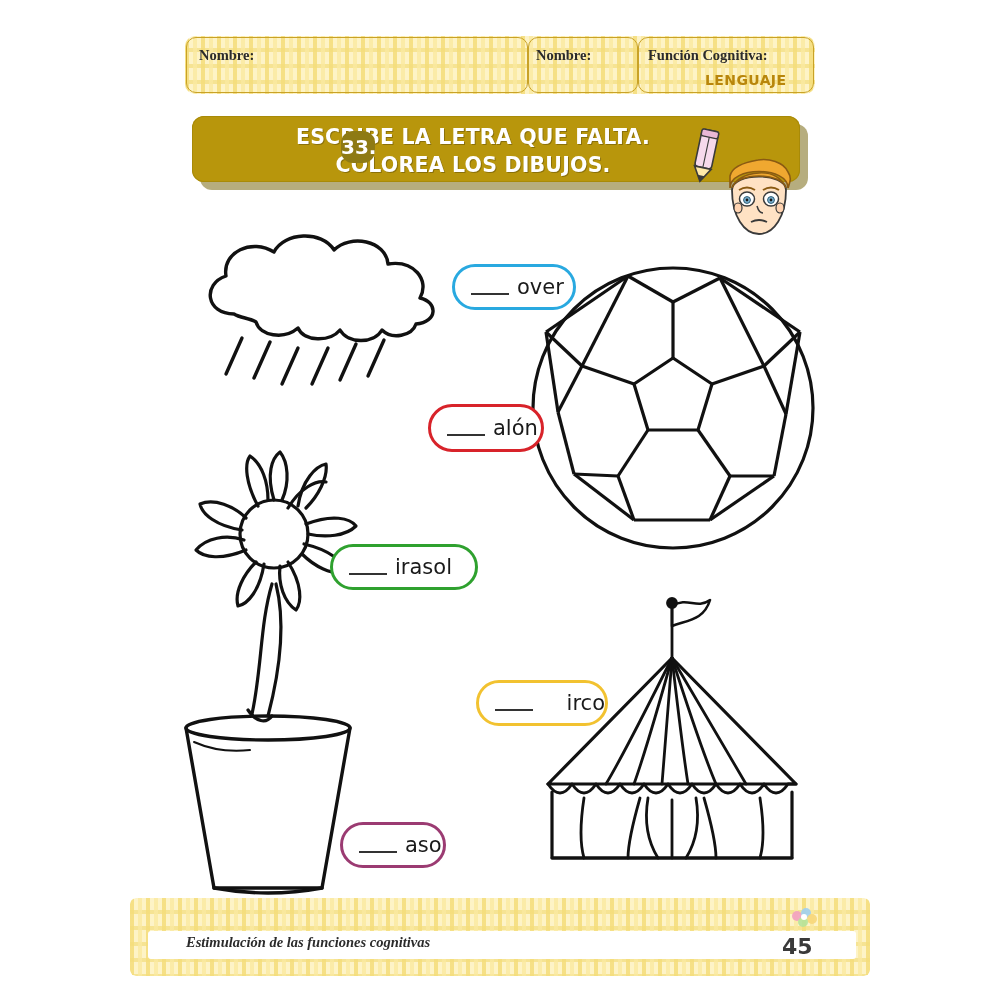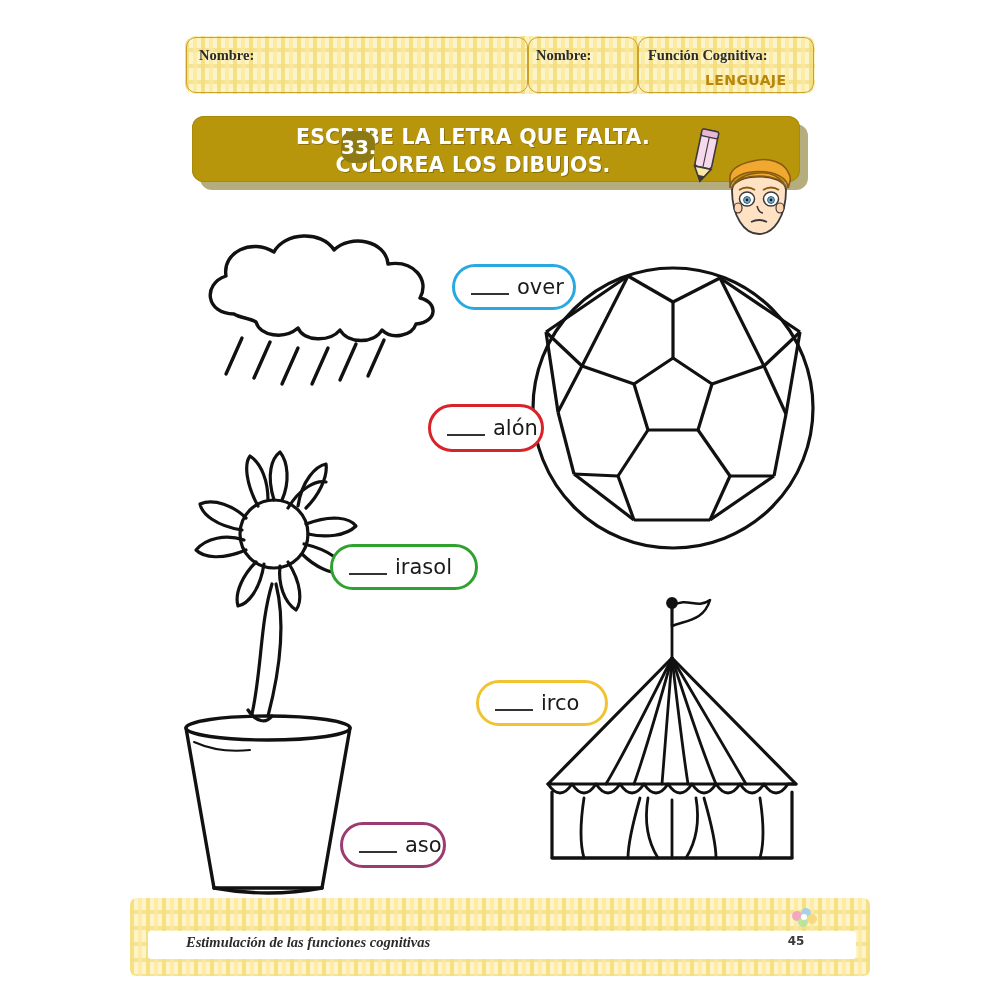--- a/index.html
+++ b/index.html
@@ -347,7 +347,7 @@
     <span class="word">irasol</span>
   </div>
 
-  <div class="pill" style="left:476px; top:680px; width:132px; height:46px; border-color:#f2c230;">
+  <div class="pill" style="left:476px; top:680px; width:132px; height:46px; border-color:#f2c230;justify-content:space-between;">
     <span class="blank"></span>
     <span class="word">irco</span>
   </div>

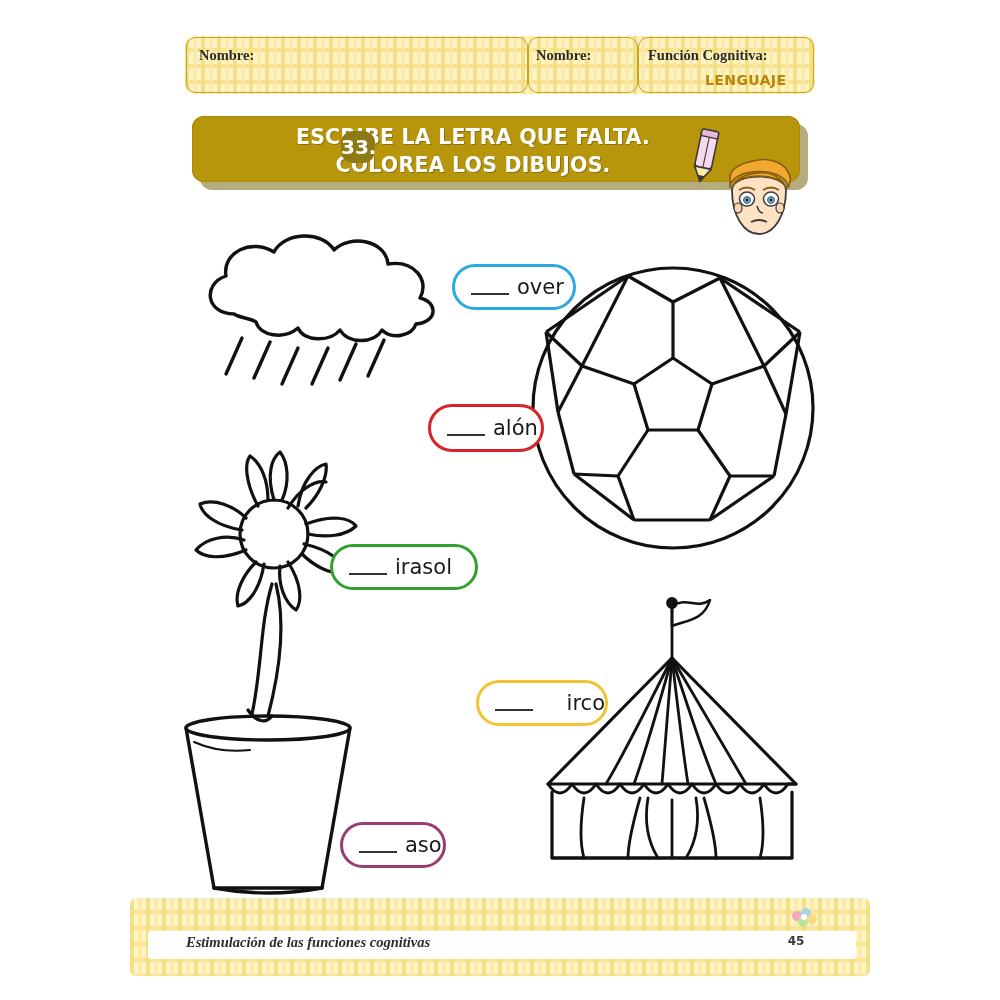--- a/index.html
+++ b/index.html
@@ -168,7 +168,7 @@
     width: 28px;
     font-family: "DejaVu Sans", sans-serif;
     font-weight: bold;
-    font-size: 12px;
+    font-size: 22px;
     color: #3a3a3a;
     text-align: center;
   }

